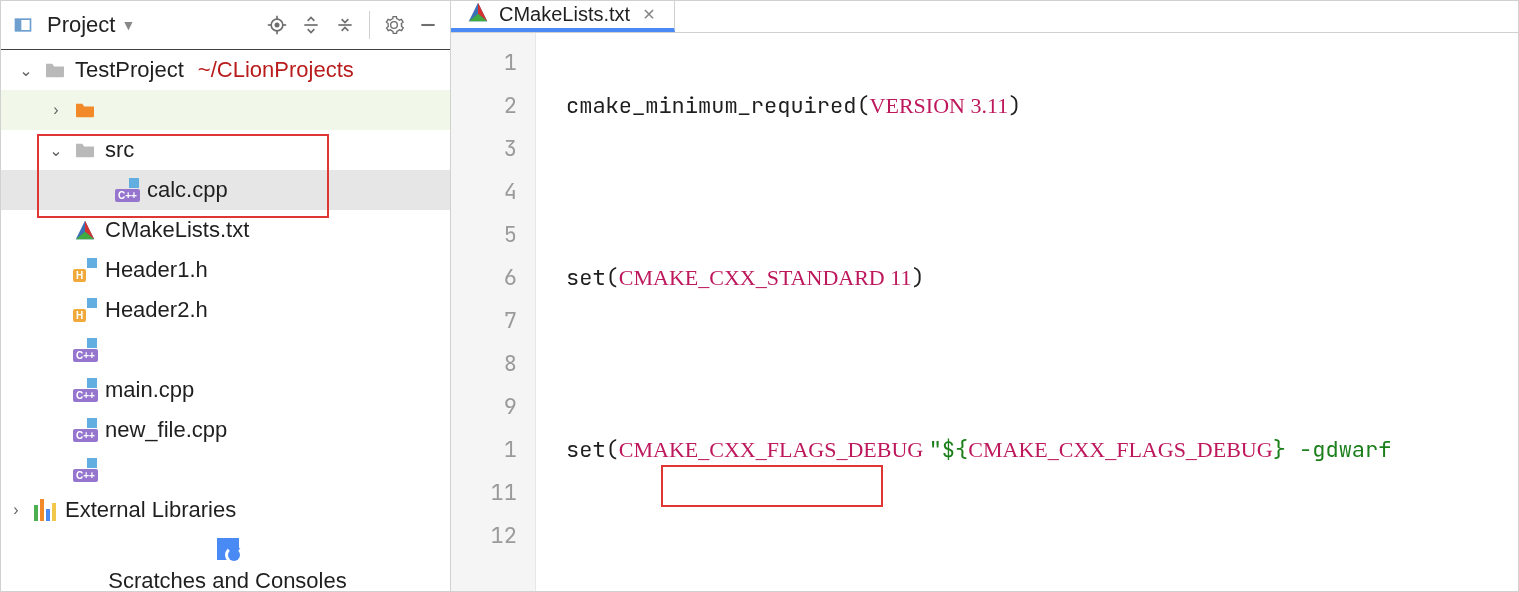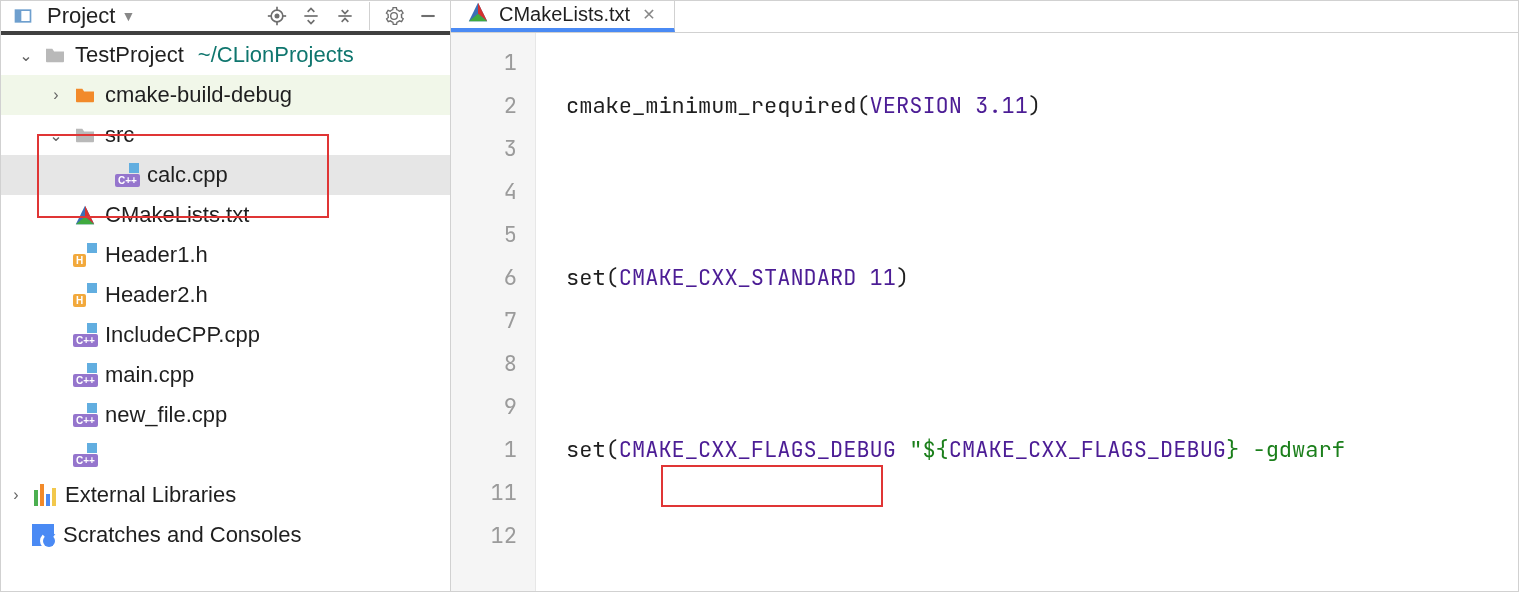--- a/index.html
+++ b/index.html
@@ -11,7 +11,7 @@
 
   
   .project-panel { width: 450px; border-right: 1px solid #d1d1d1; display: flex; flex-direction: column; }
-  .project-toolbar { height: 34px; display: flex; align-items: center; padding: 0 8px; border-bottom: 4px solid #404040; gap: 6px; }
+  .project-toolbar { height: 49px; display: flex; align-items: center; padding: 0 8px; border-bottom: 1px solid #404040; gap: 6px; }
   .project-toolbar .spacer { flex: 1; }
   .tb-icon { width: 28px; height: 28px; display: flex; align-items: center; justify-content: center; color: #6e6e6e; cursor: pointer; }
   .tb-icon svg { width: 20px; height: 20px; }

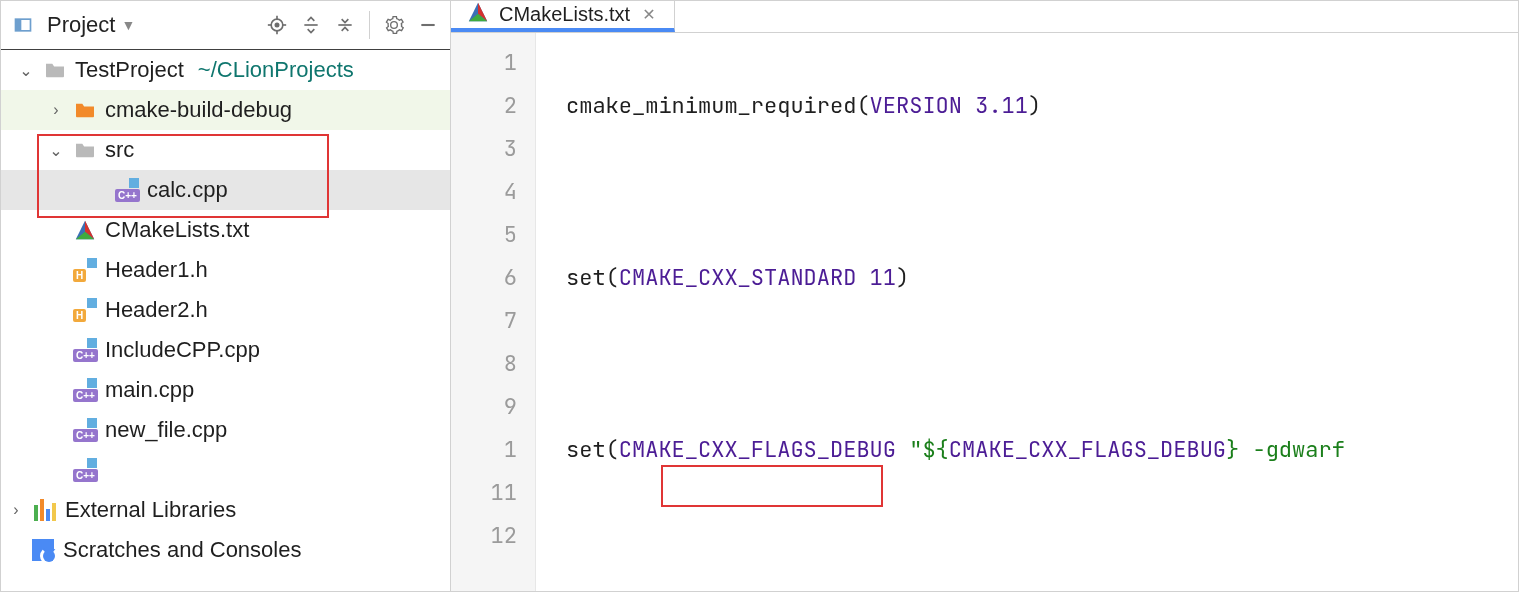--- a/index.html
+++ b/index.html
@@ -24,7 +24,7 @@
   .tree-row .arrow { width: 18px; text-align: center; color: #666; font-size: 16px; }
   .tree-row .icon { width: 24px; height: 24px; display: flex; align-items: center; justify-content: center; }
   .tree-row .label { }
-  .tree-row .hint  { color: #0f766e; margin-left: 6px; }
+  .tree-row .hint  { color: #b91c1c; margin-left: 6px; }
   .tree-row.selected { background: #e6e6e6; }
   .row-cmakebuild { background: #f1f7e9; }
 

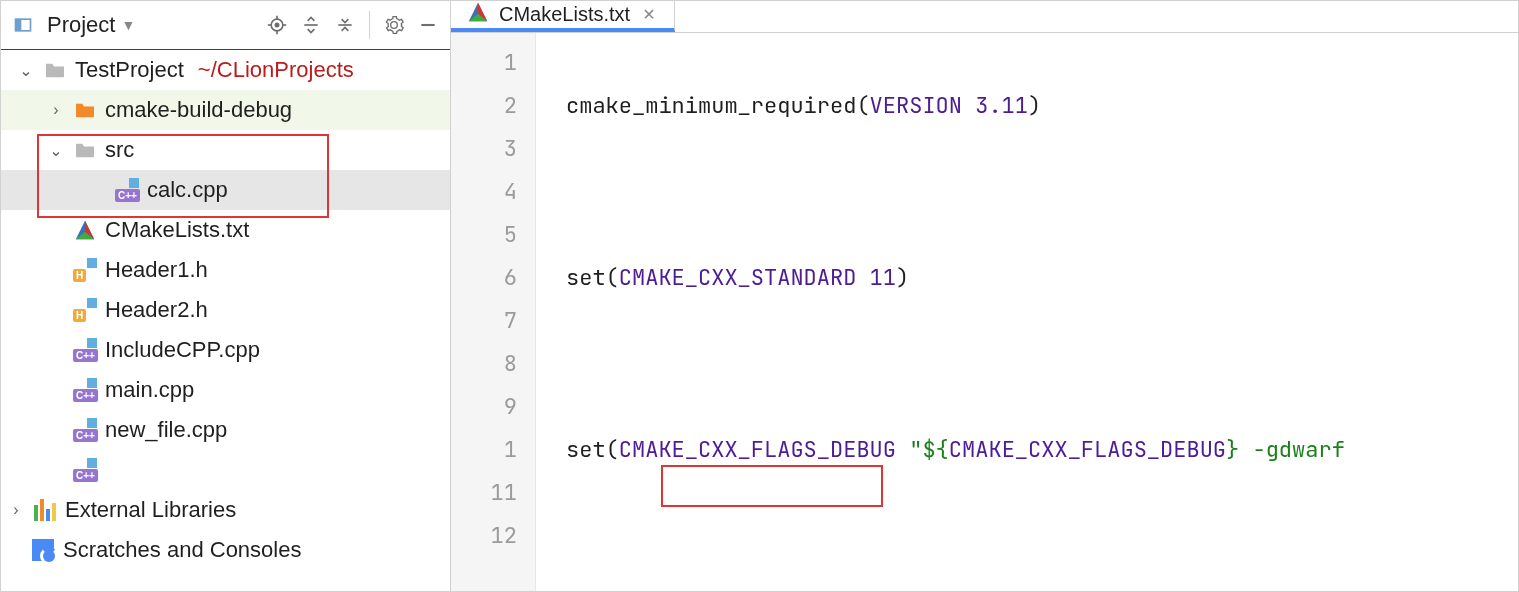--- a/index.html
+++ b/index.html
@@ -151,7 +151,6 @@
               <path class="folder-orange" d="M2 3h7l2 3h11v11a1 1 0 01-1 1H3a1 1 0 01-1-1V3z"></path>
             </svg>
         </span>
-        <span class="label">cmake-build-debug</span>
       </div>
 
       <div class="tree-row indent-2">

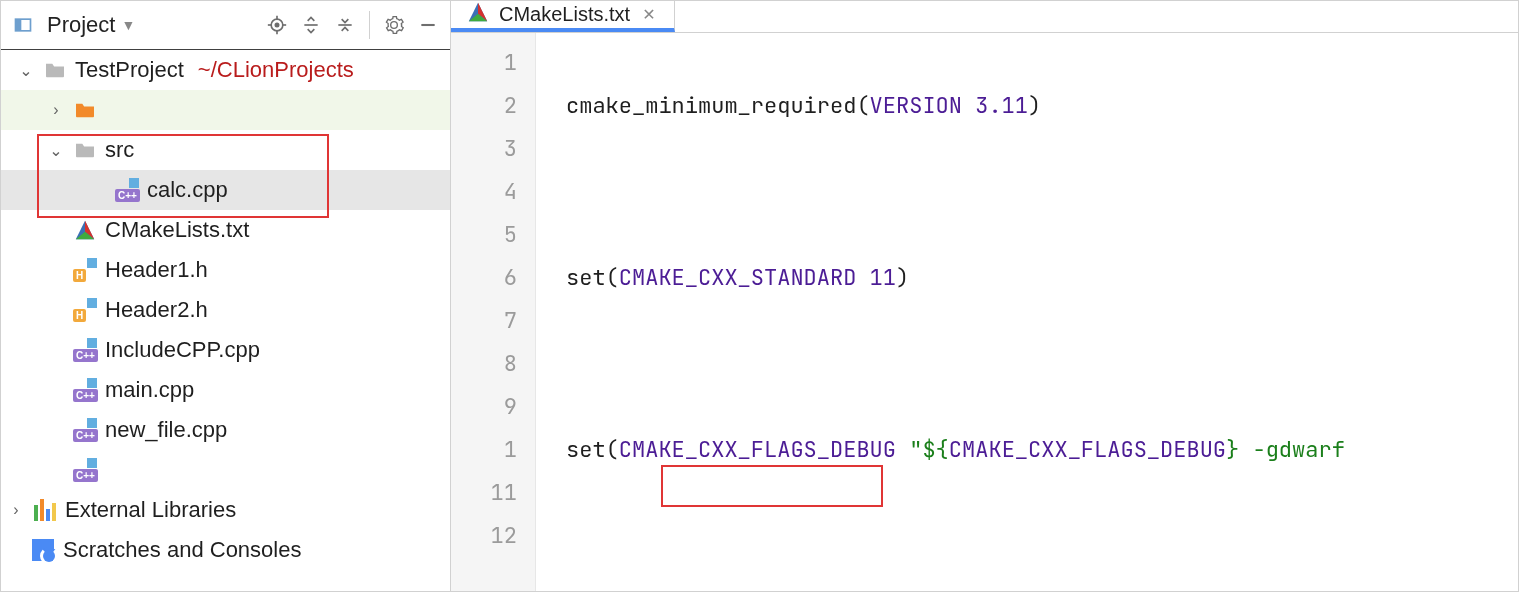--- a/index.html
+++ b/index.html
@@ -71,7 +71,7 @@
   .code .line { position:relative; height:43px; }
   .kw   { color:#1f1f1f; }
   .str  { color:#1b7f1b; }
-  .id   { color:#4c1d95; }
+  .id   { color:#be185d;font-family:Liberation Serif, serif; }
 
   
   .code-redbox { position:absolute; border:2px solid #e03535; pointer-events:none; }

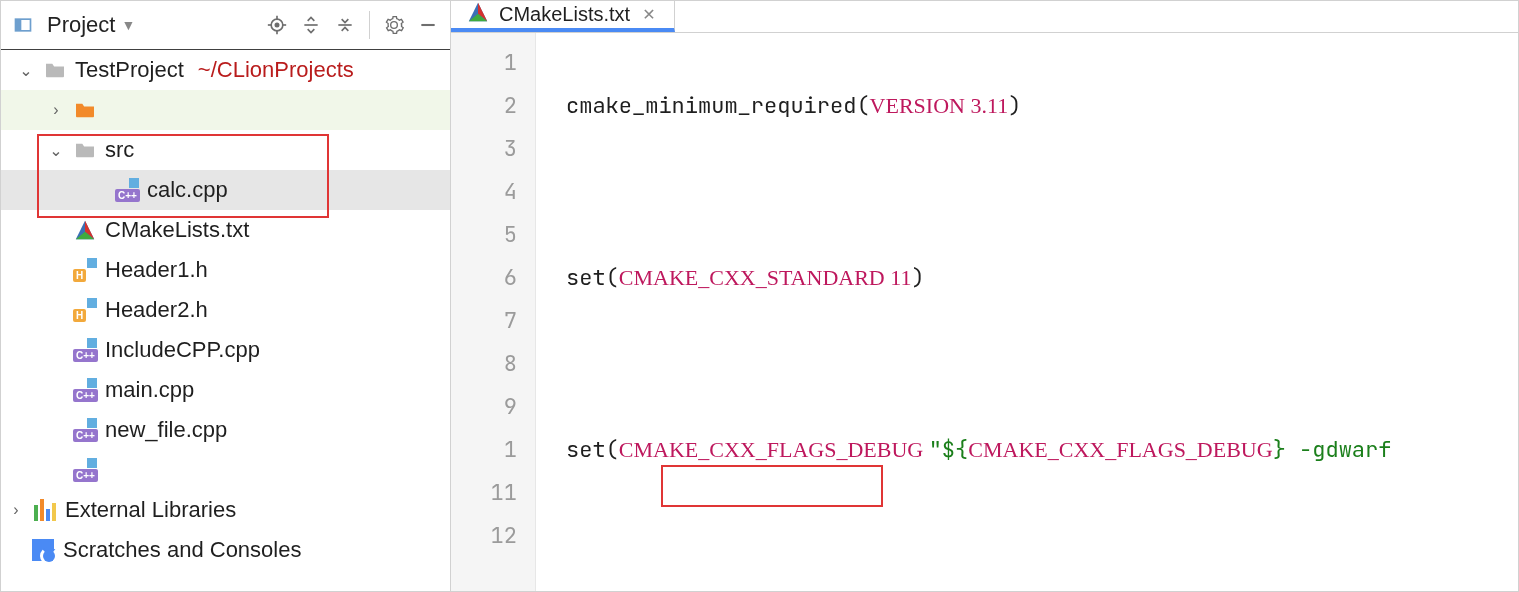--- a/index.html
+++ b/index.html
@@ -212,7 +212,6 @@
               <span class="tag tag-cpp">C++</span>
             </span>
           </span>
-        <span class="label">IncludeCPP.cpp</span>
       </div>
 
       <div class="tree-row indent-2">

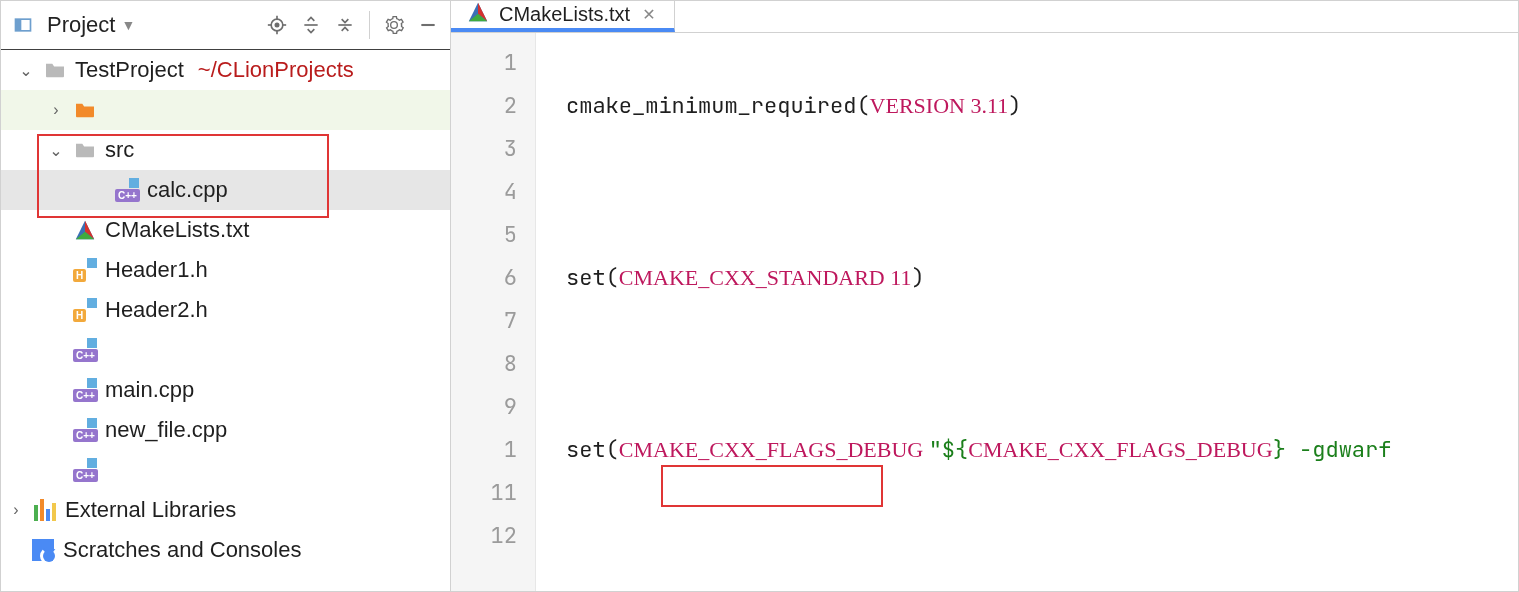--- a/index.html
+++ b/index.html
@@ -256,7 +256,7 @@
         <span class="label">External Libraries</span>
       </div>
 
-      <div class="tree-row" style="padding-left:4px;">
+      <div class="tree-row" style="padding-left:4px;flex-direction:column;">
         <span class="arrow"></span>
         <span class="icon">
             <span class="scratch-icon"></span>

